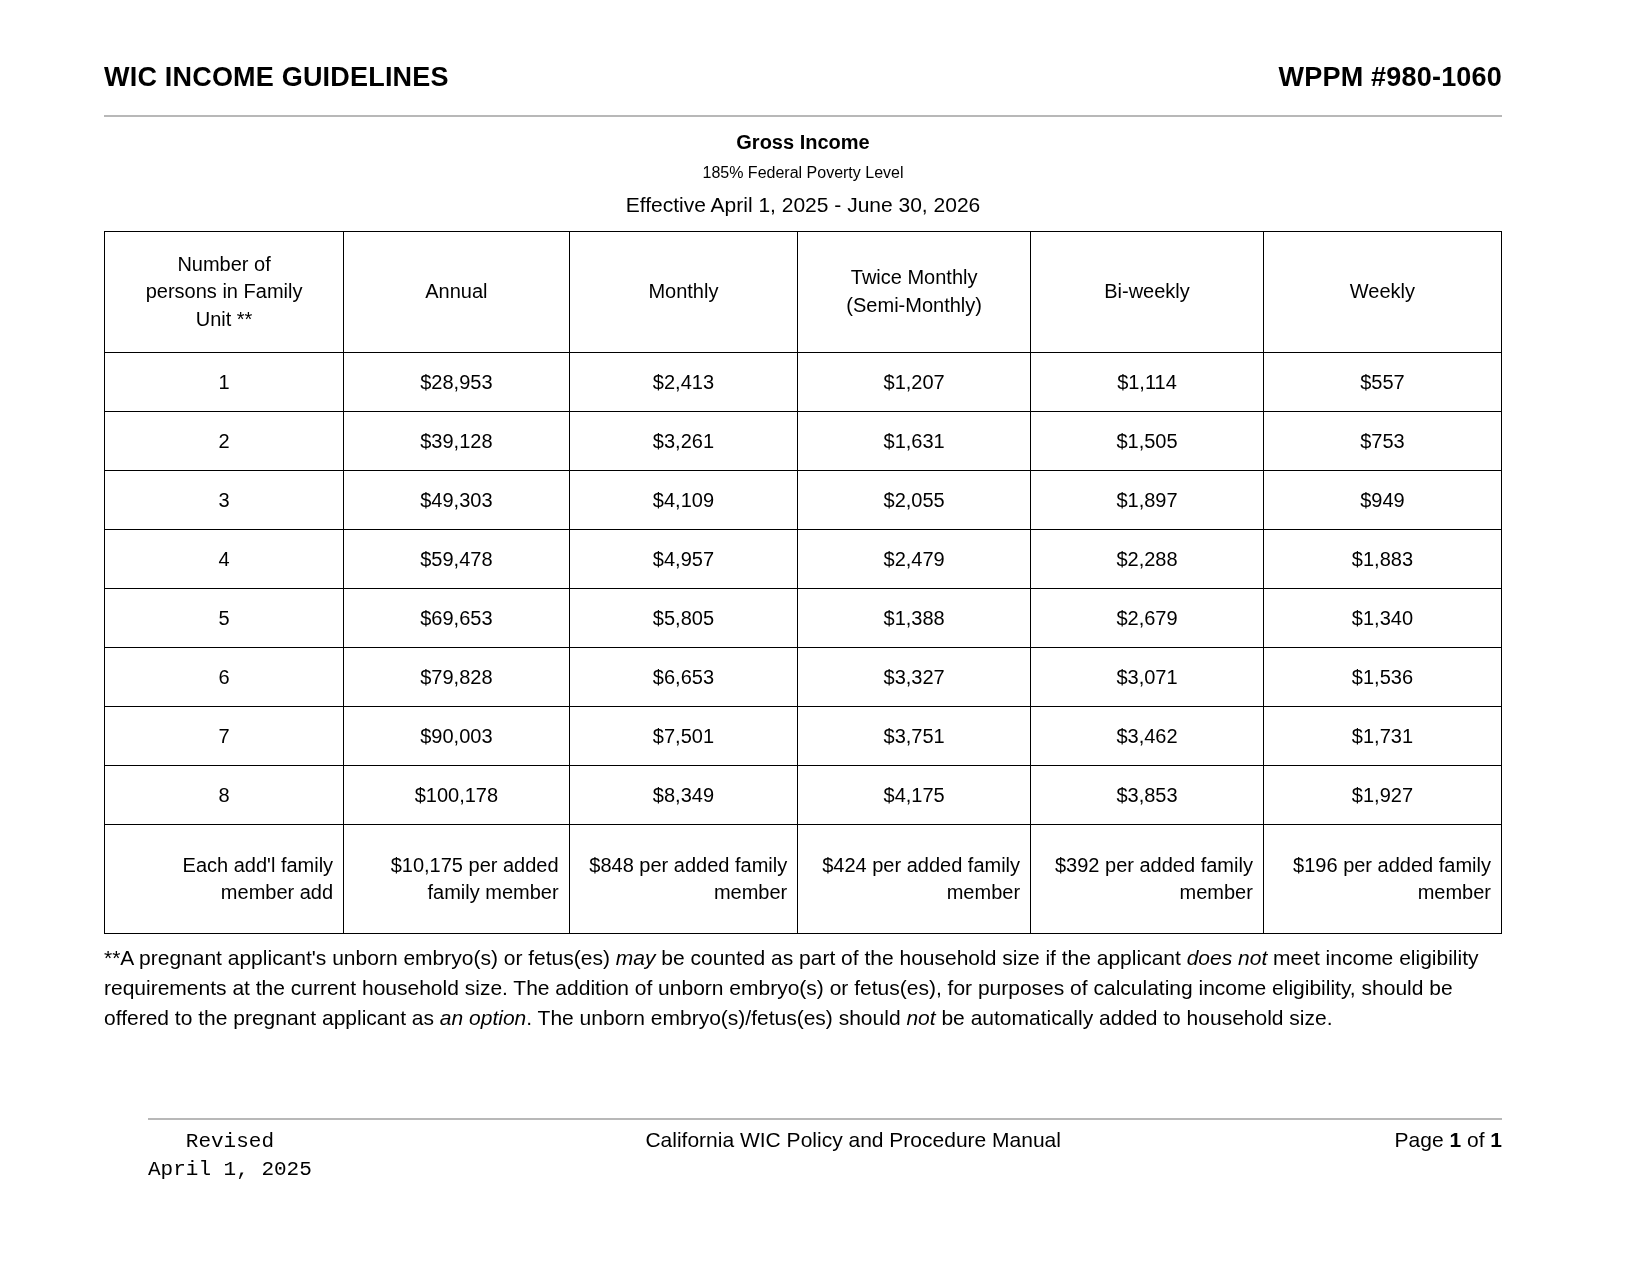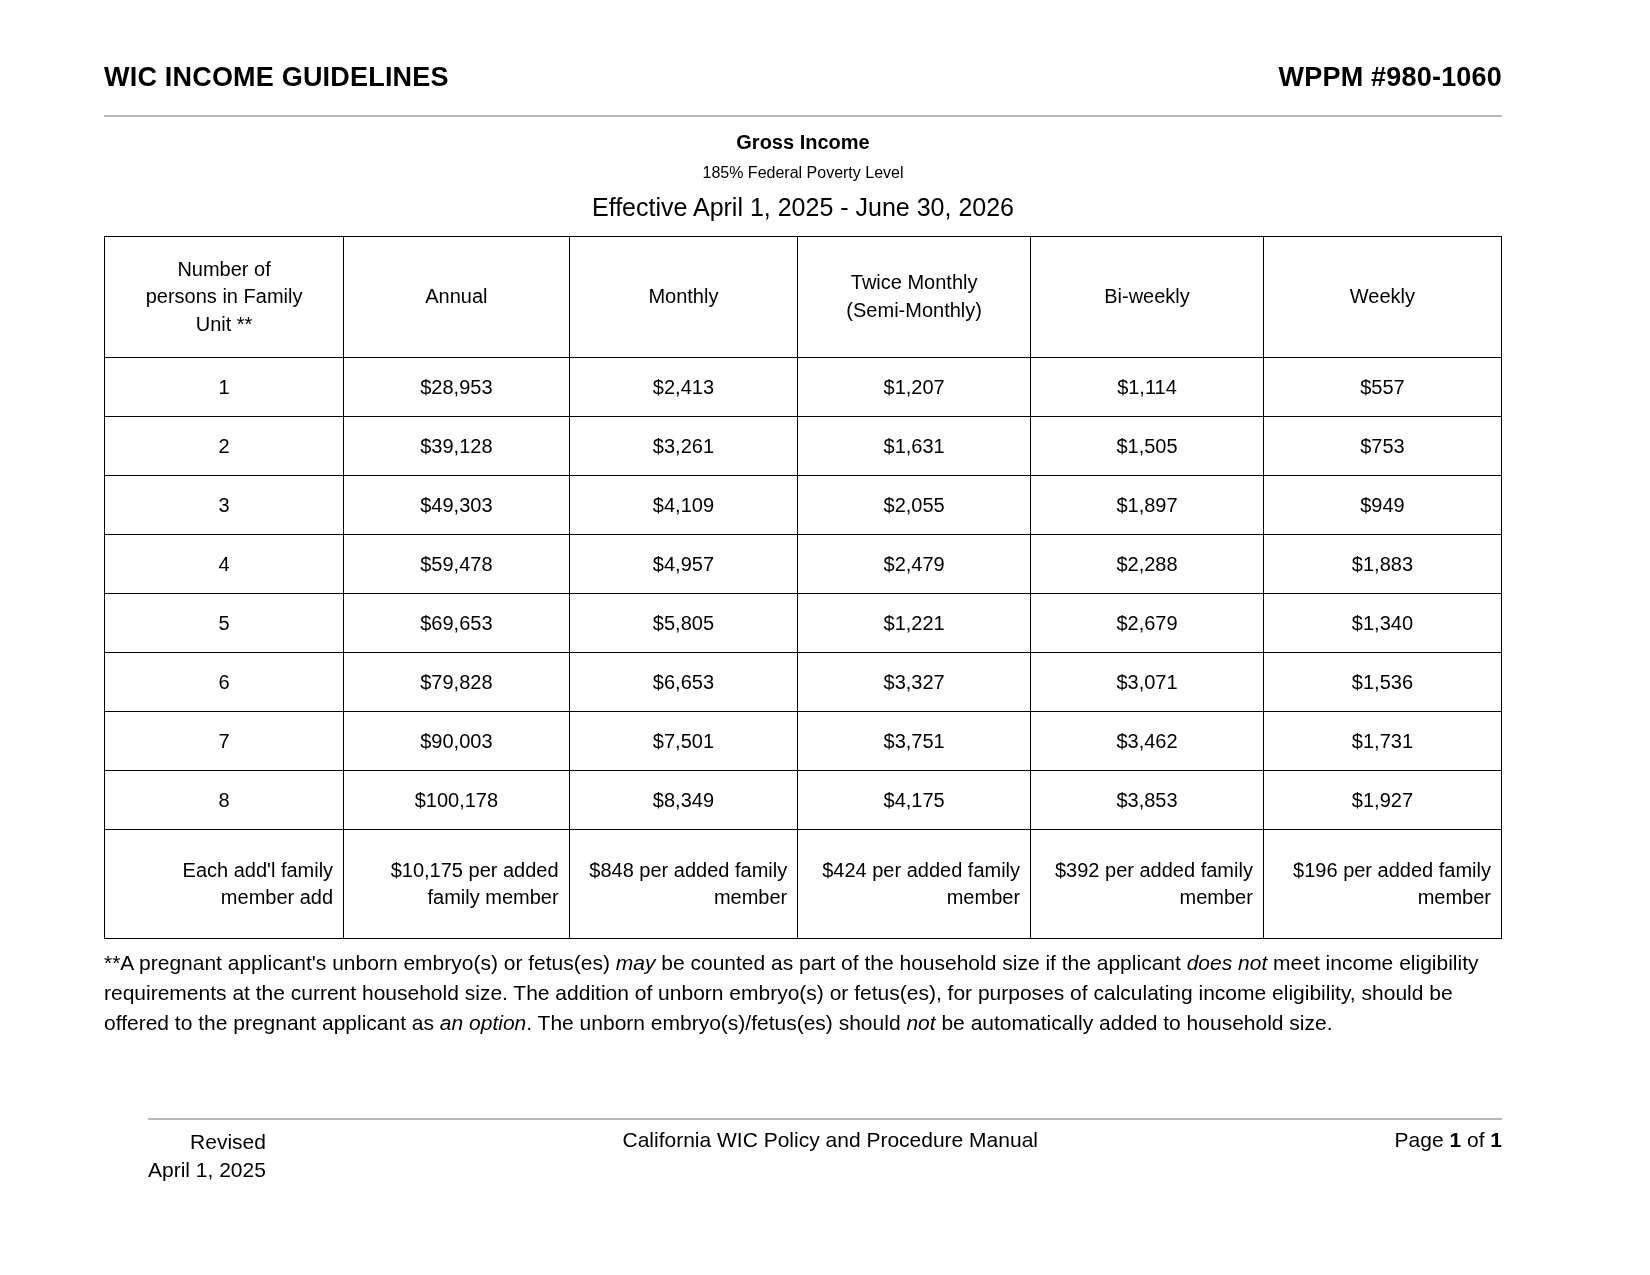--- a/index.html
+++ b/index.html
@@ -49,7 +49,7 @@
     margin-bottom: 11px;
   }
   .eff-title {
-    font-size: 25px;
+    font-size: 21px;
     margin-bottom: 14px;
   }
   

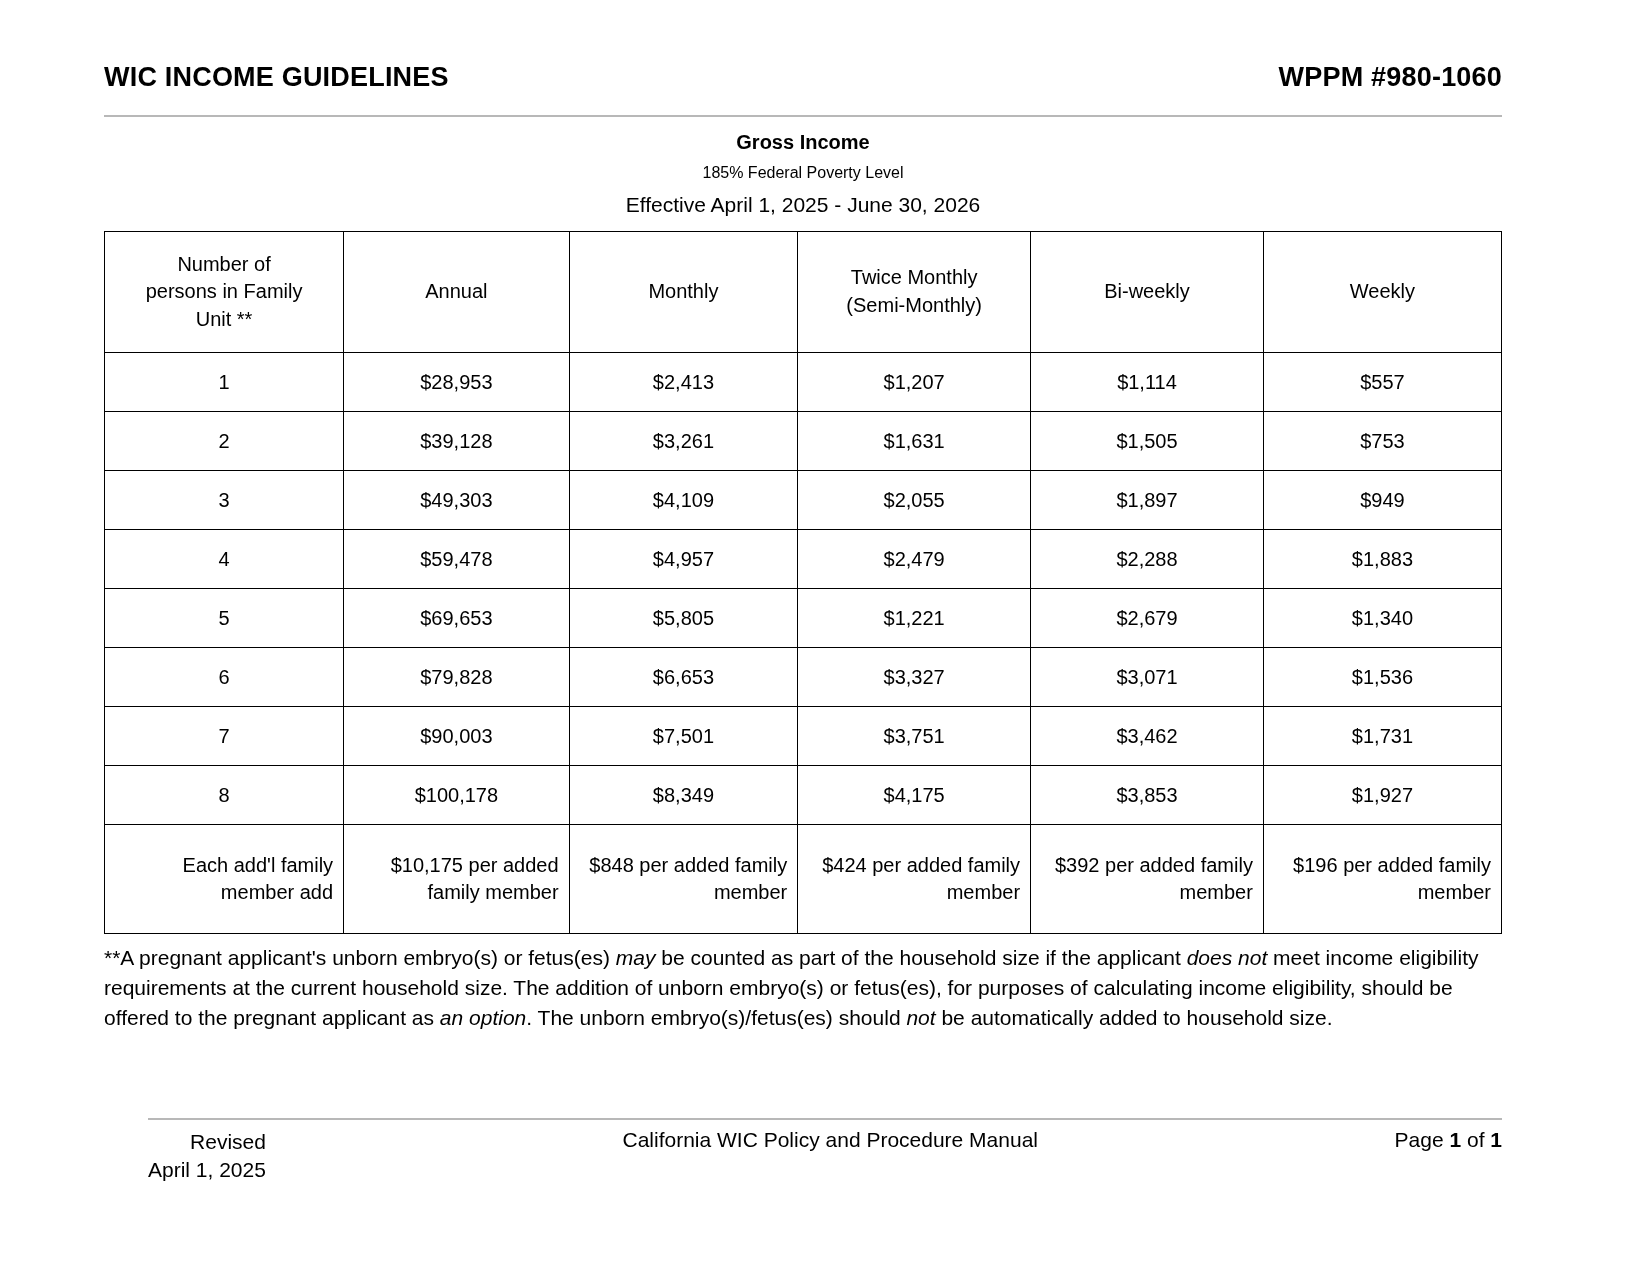--- a/index.html
+++ b/index.html
@@ -201,7 +201,7 @@
         <td>5</td>
         <td>$69,653</td>
         <td>$5,805</td>
-        <td>$1,221</td>
+        <td>$1,388</td>
         <td>$2,679</td>
         <td>$1,340</td>
       </tr>

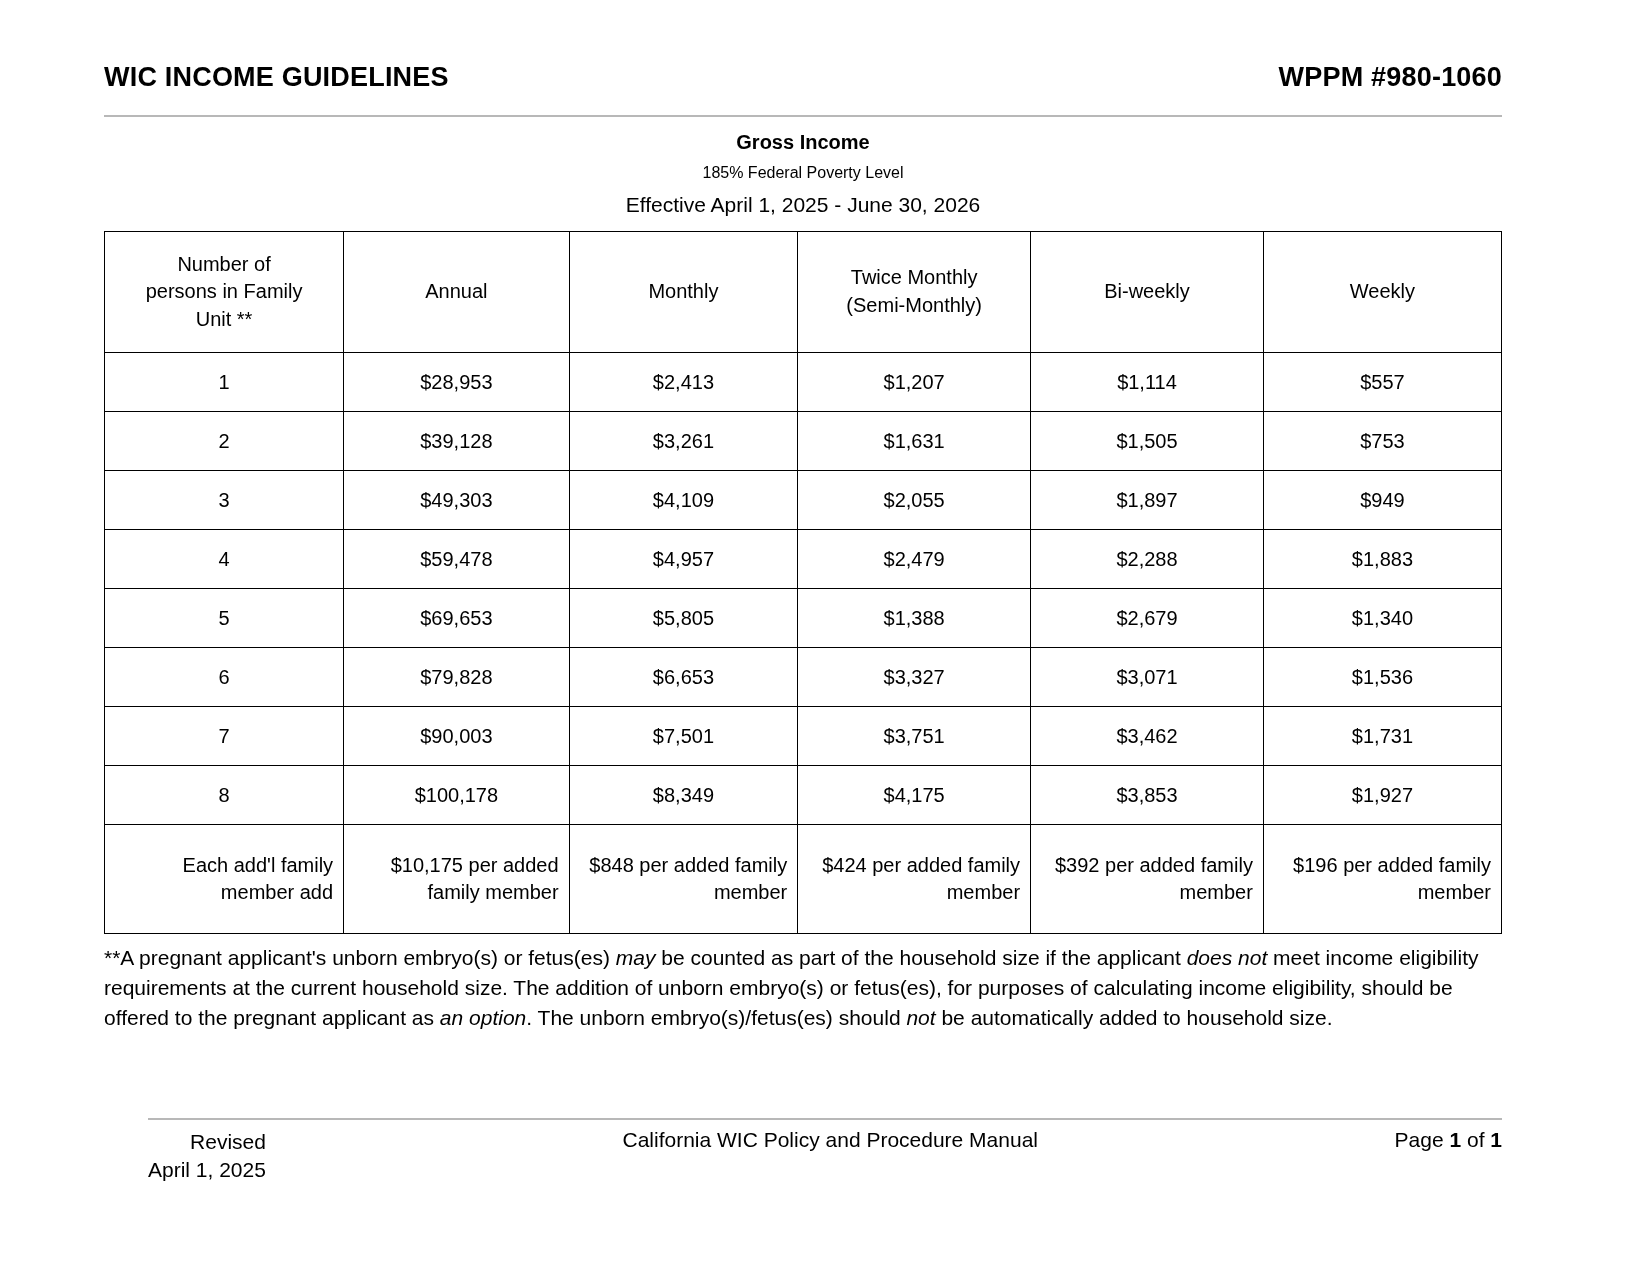--- a/index.html
+++ b/index.html
@@ -116,7 +116,7 @@
     justify-content: space-between;
     align-items: flex-start;
   }
-  .footer-left { text-align: right; line-height: 1.35; }
+  .footer-left { text-align: center; line-height: 1.35; font-family: Liberation Mono, monospace; }
   .footer-center { text-align: center; flex: 1; }
   .footer-right { text-align: right; white-space: nowrap; }
   .footer-right b { font-weight: bold; }

